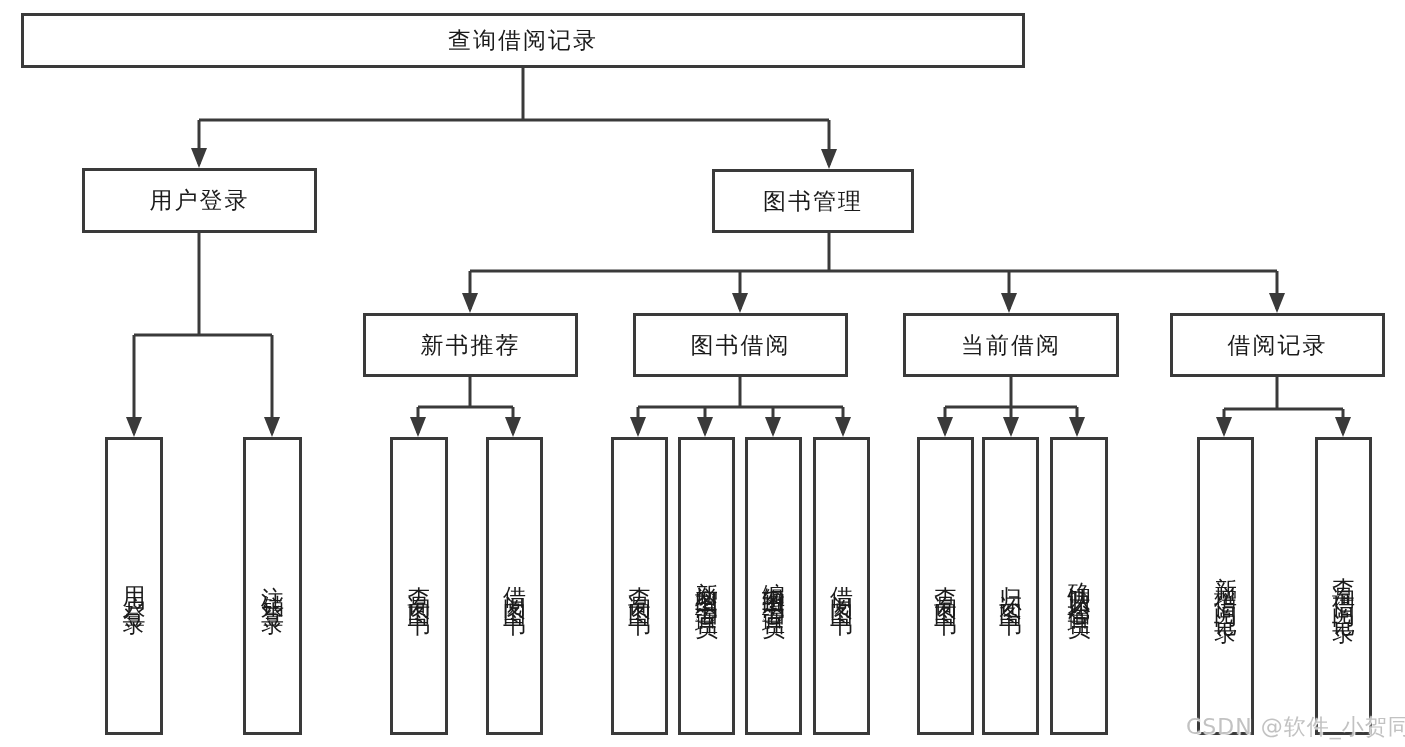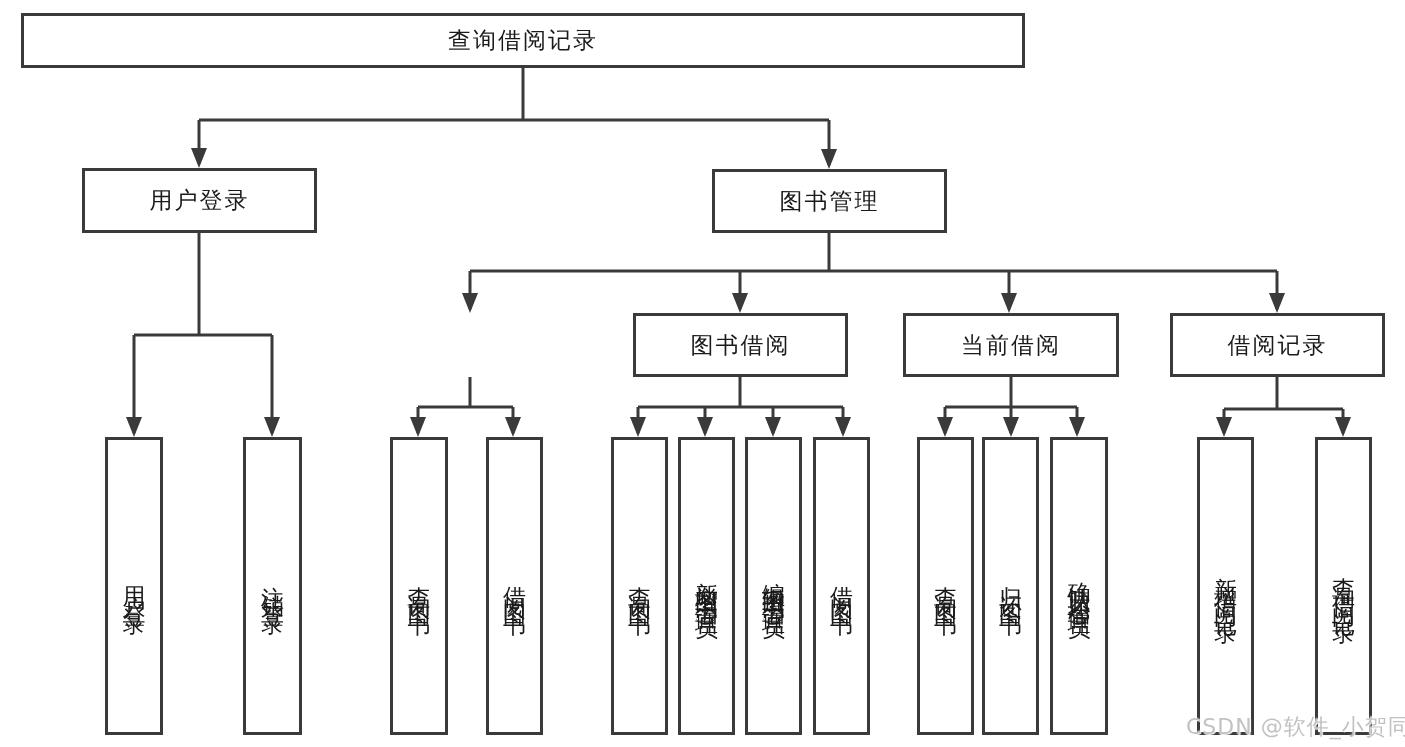--- a/index.html
+++ b/index.html
@@ -151,7 +151,7 @@
   <div class="box h" style="left:82px;top:168px;width:235px;height:65px">
     <span>用户登录</span>
   </div>
-  <div class="box h" style="left:712px;top:169px;width:235px;height:64px">
+  <div class="box h" style="left:712px;top:169px;width:202px;height:64px">
     <span>图书管理</span>
   </div>
 

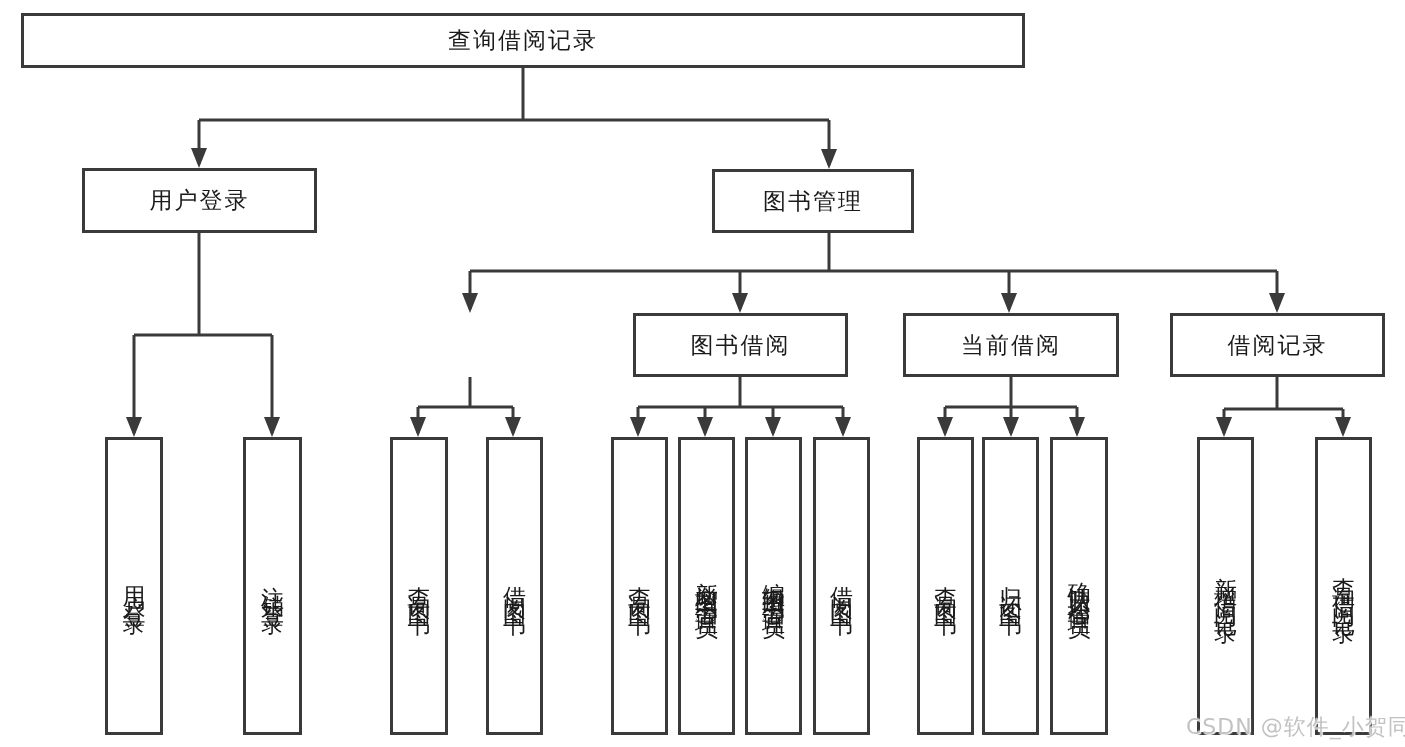--- a/index.html
+++ b/index.html
@@ -155,6 +155,9 @@
     <span>图书管理</span>
   </div>
 
+  <div class="box h" style="left:363px;top:313px;width:215px;height:64px">
+    <span>新书推荐</span>
+  </div>
   <div class="box h" style="left:903px;top:313px;width:216px;height:64px">
     <span>当前借阅</span>
   </div>

